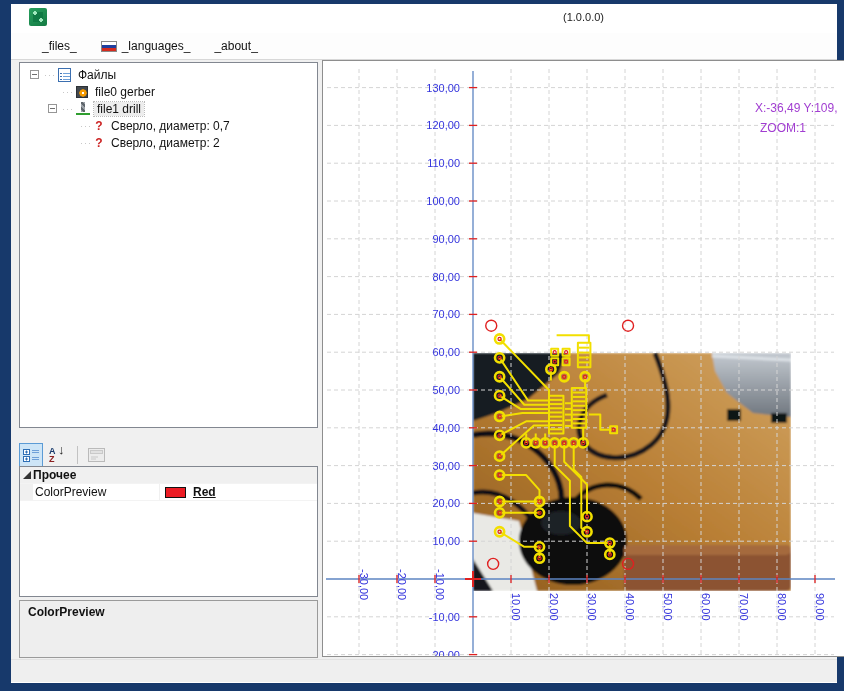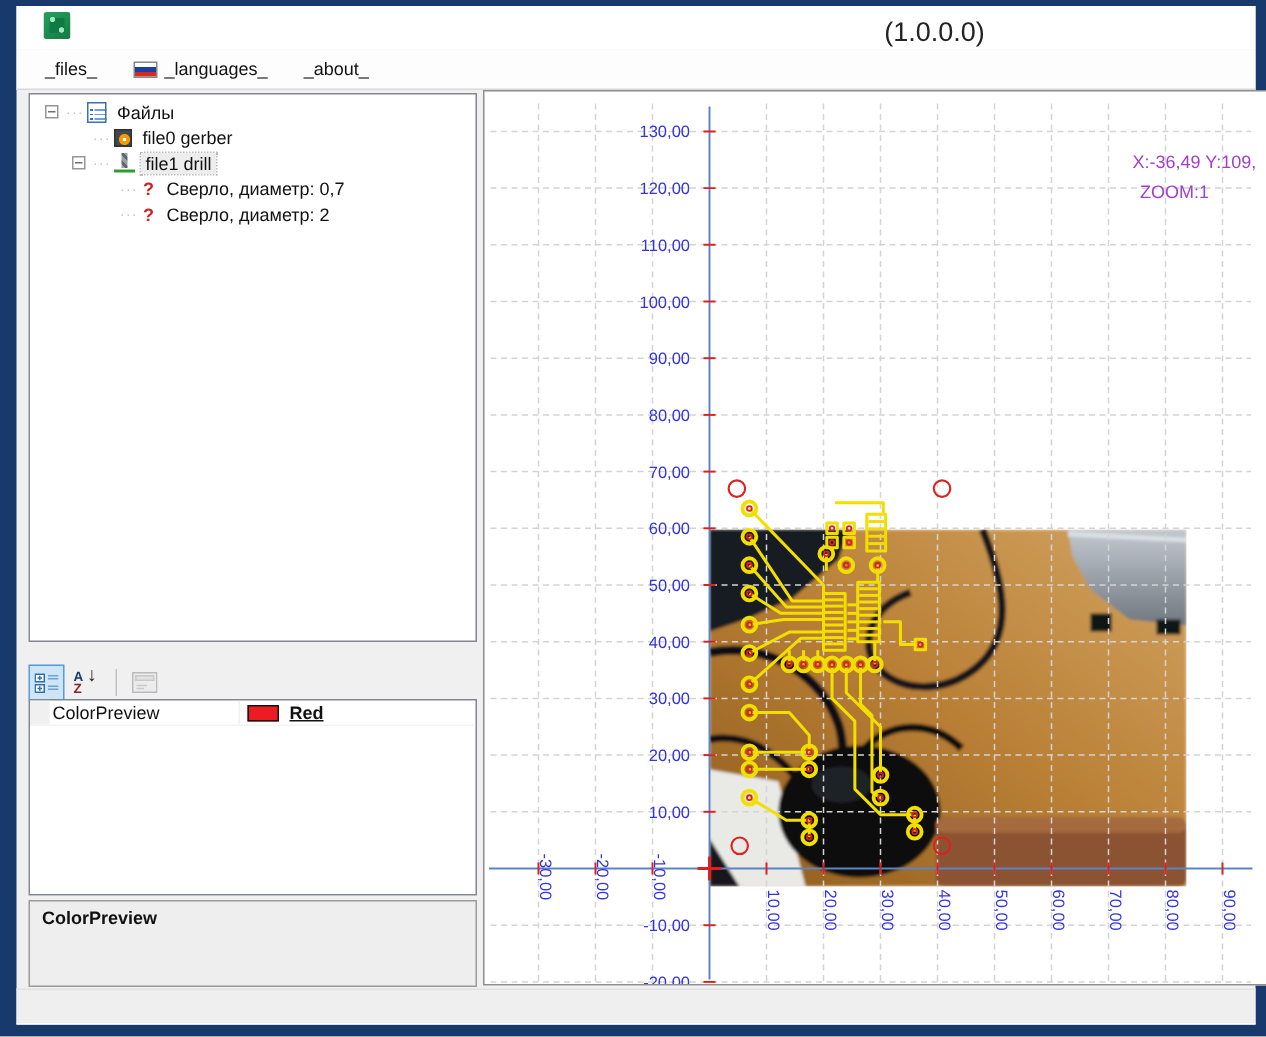--- a/index.html
+++ b/index.html
@@ -15,7 +15,7 @@
       radial-gradient(circle 2px at 12px 12px,#9fe8bd 0 1.6px,transparent 2px),
       linear-gradient(#0f7a44,#0f7a44) 4px 4px/10px 10px no-repeat,
       linear-gradient(145deg,#27a05e,#147a43);}
-  .title-text{position:absolute;left:552px;top:7px;width:120px;text-align:center;font-size:18px;color:#222;}
+  .title-text{position:absolute;left:552px;top:7px;width:120px;text-align:left;font-size:11px;color:#222;}
   
   .menubar{position:absolute;left:0;top:29px;width:826px;height:27px;background:#fdfdfd;
     border-bottom:1px solid #d8d8d8;display:flex;align-items:center;padding-left:10px;gap:6px;}

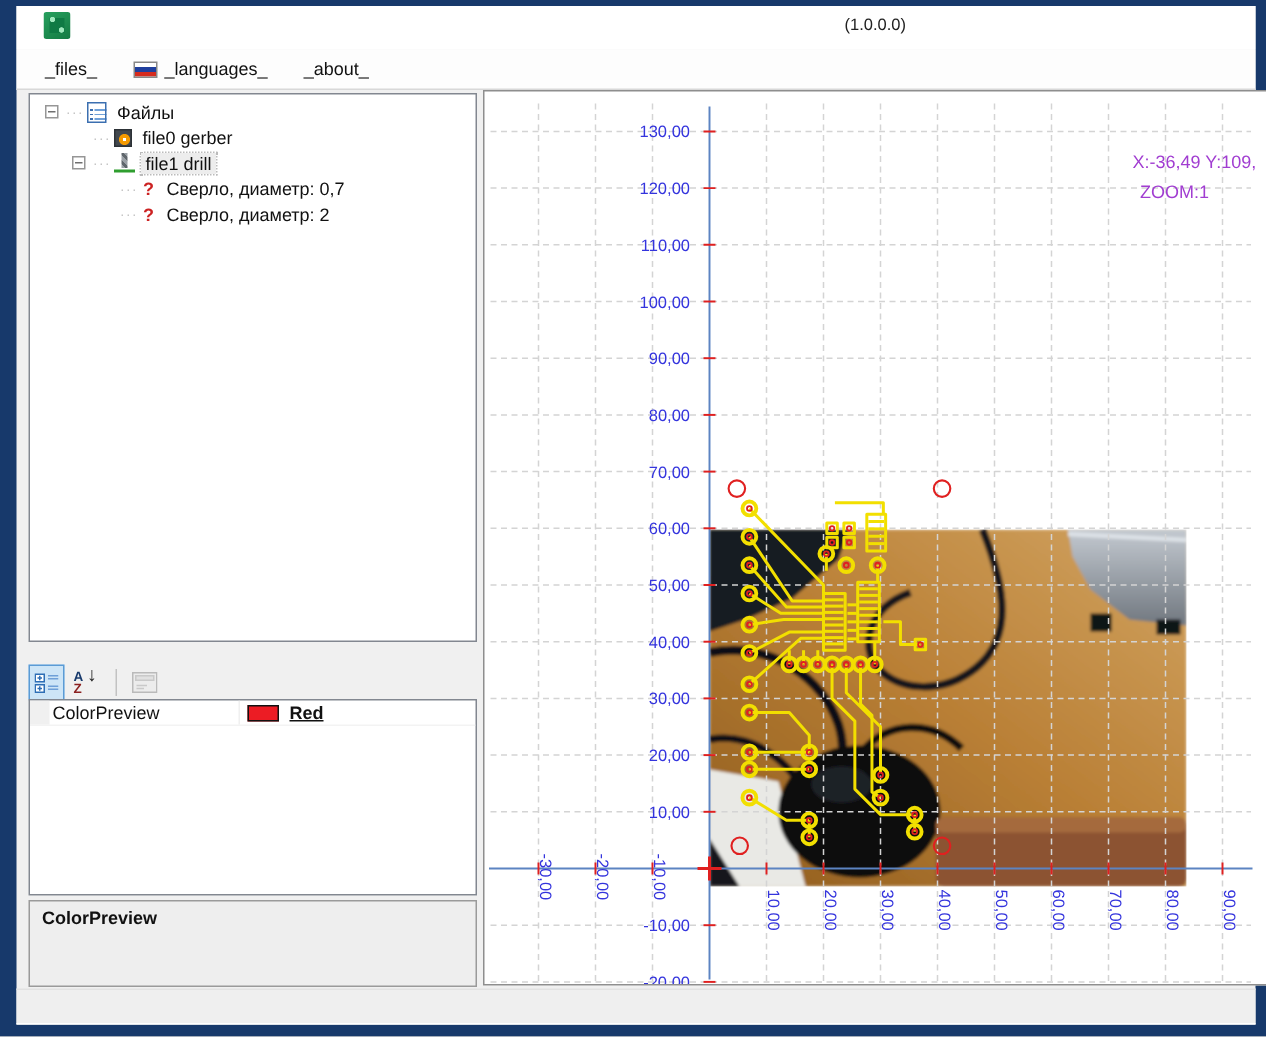--- a/index.html
+++ b/index.html
@@ -18,7 +18,7 @@
   .title-text{position:absolute;left:552px;top:7px;width:120px;text-align:left;font-size:11px;color:#222;}
   
   .menubar{position:absolute;left:0;top:29px;width:826px;height:27px;background:#fdfdfd;
-    border-bottom:1px solid #d8d8d8;display:flex;align-items:center;padding-left:10px;gap:6px;}
+    border-bottom:1px solid #d8d8d8;display:flex;align-items:center;padding-left:22px;gap:6px;}
   .menu-item{display:flex;align-items:center;gap:5px;padding:3px 9px;cursor:default;}
   .flag-icon{width:16px;height:11px;border:1px solid #888;
     background:linear-gradient(#ffffff 0 33%,#1f3f9e 33% 66%,#d52b1e 66% 100%);}

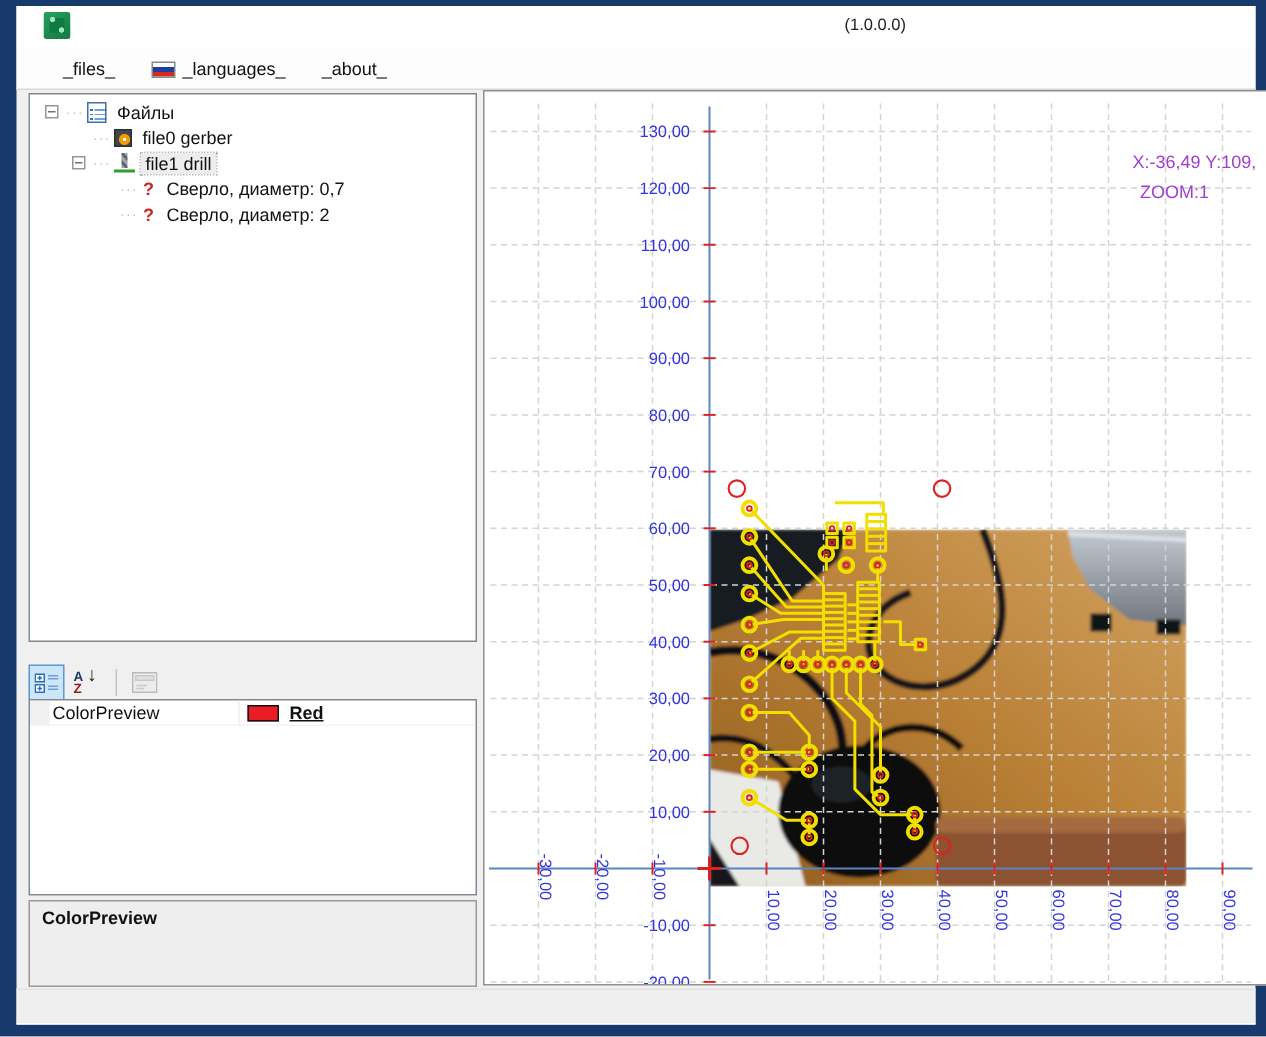--- a/index.html
+++ b/index.html
@@ -162,6 +162,14 @@
     </div>
 
     <div class="prop-grid" id="propgrid">
+        <div class="pg-row pg-cat">
+          <span class="tri">
+            <svg width="8" height="8">
+              <polygon points="8,0 8,8 0,8" fill="#333"></polygon>
+            </svg>
+          </span>
+          <span>Прочее</span>
+        </div>
         <div class="pg-row">
           <span class="pg-indent"></span>
           <span class="pg-name">ColorPreview</span>

